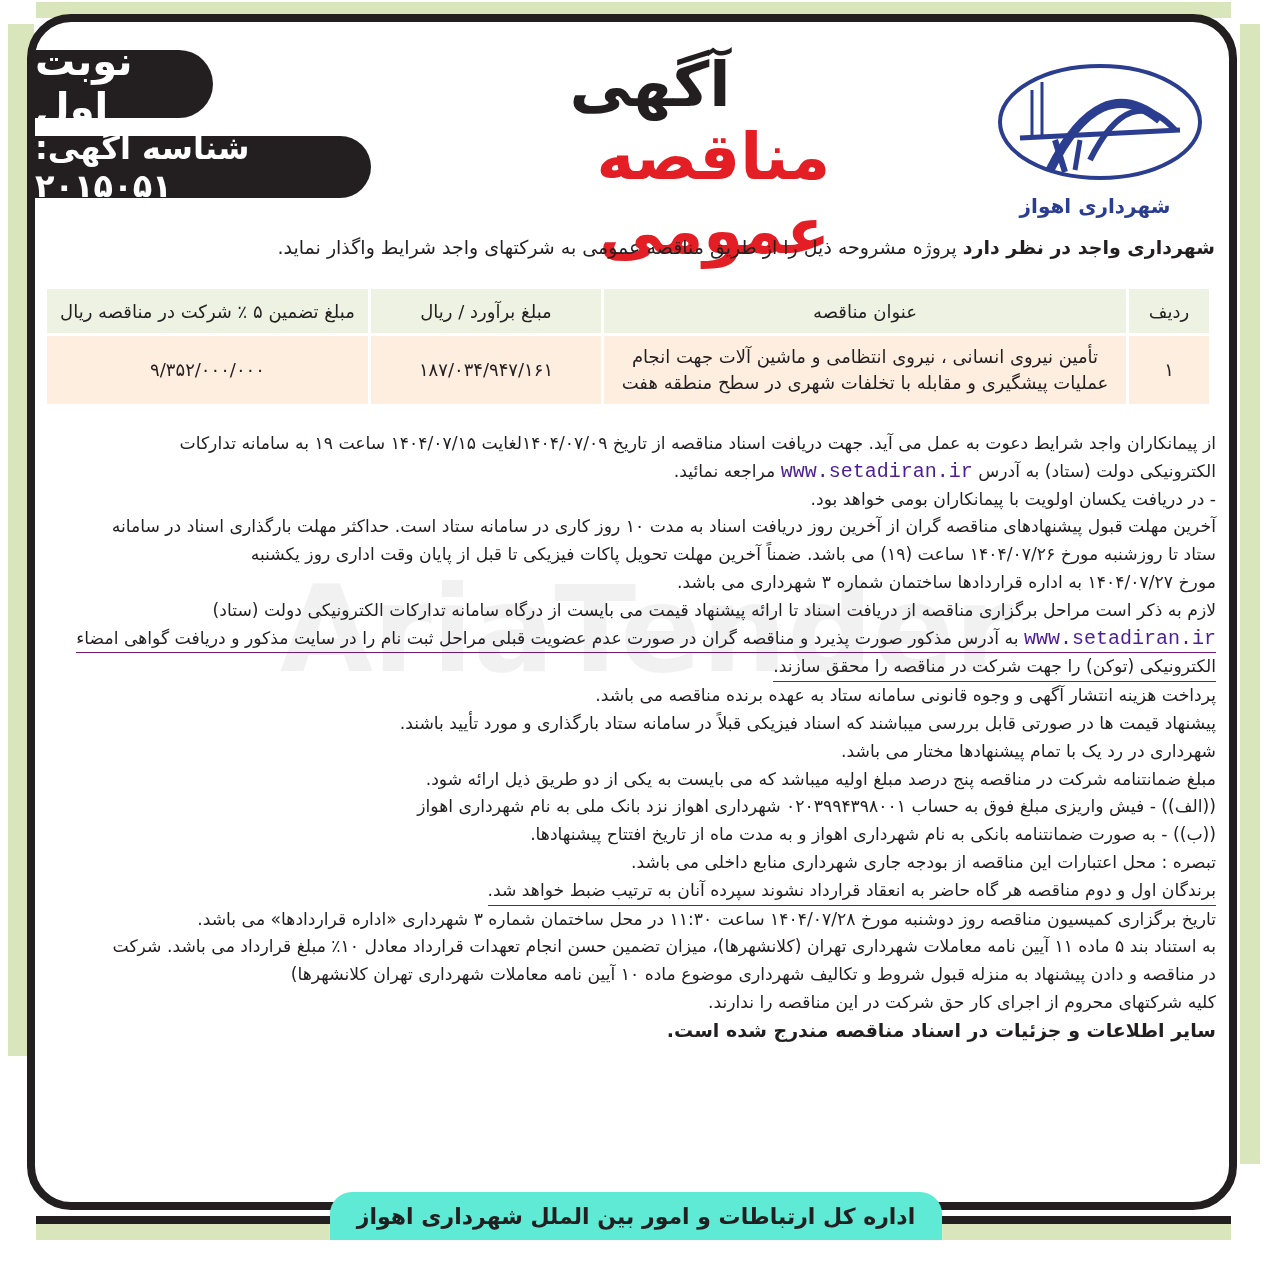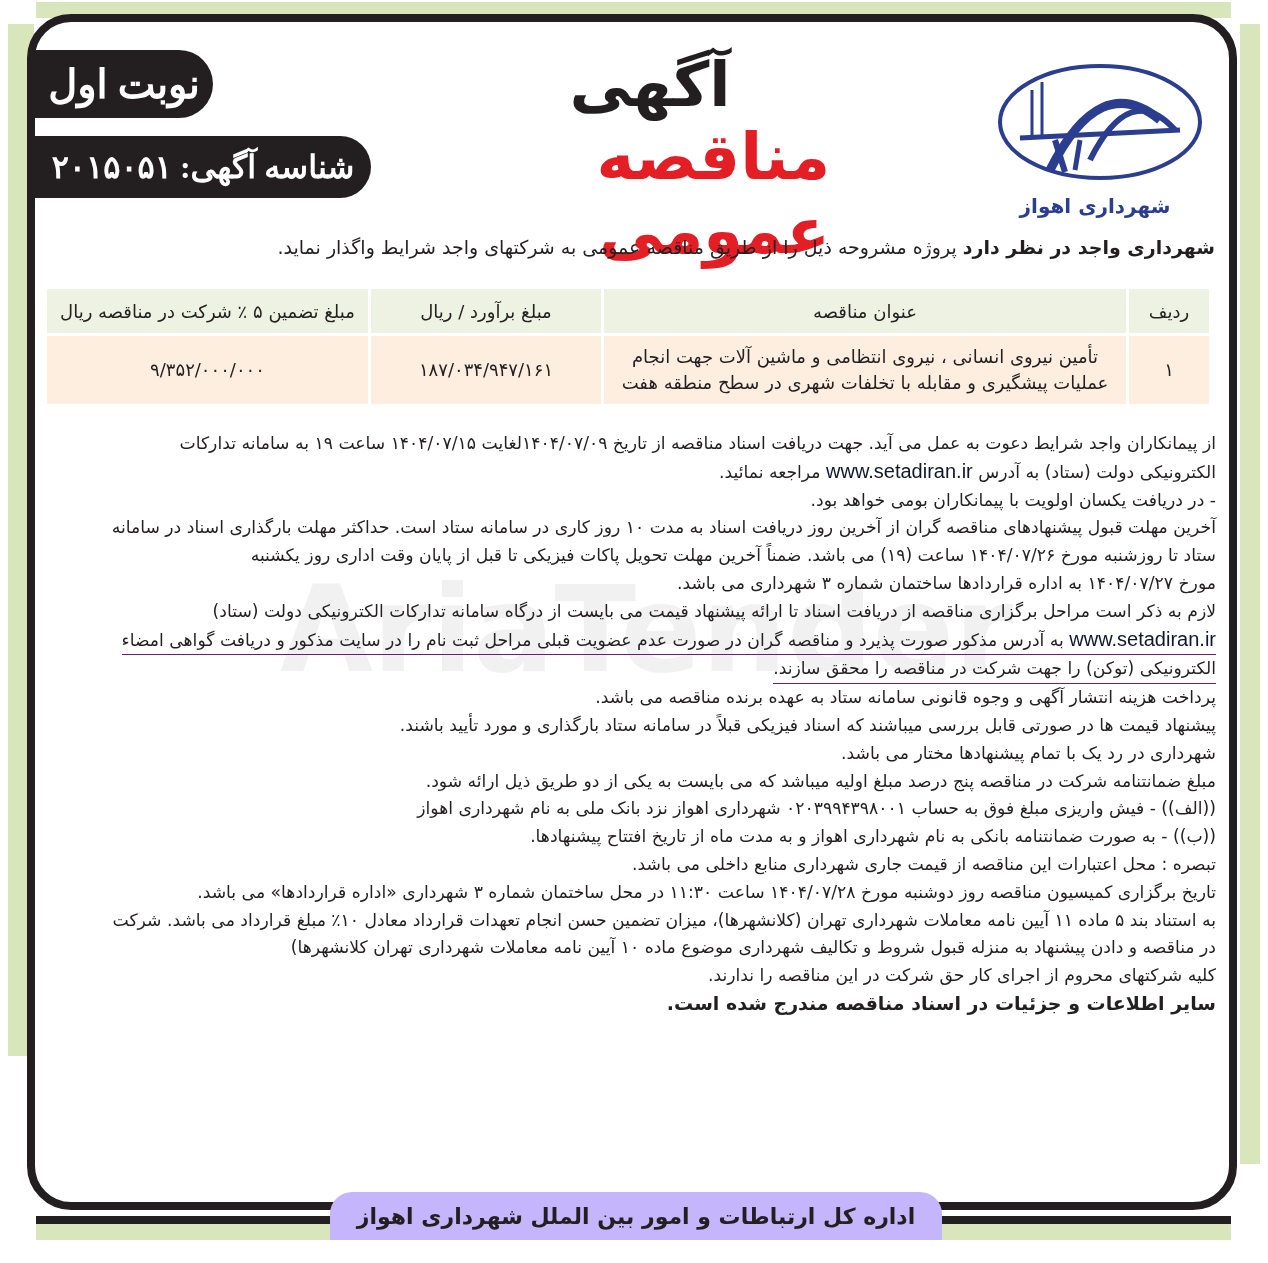--- a/index.html
+++ b/index.html
@@ -9,7 +9,7 @@
   .shadow-right { position:absolute; left:1240px; top:24px; width:20px; height:1140px; background:#d9e6bb; }
   .shadow-bottom { position:absolute; left:36px; top:1216px; width:1195px; height:24px; background:#d9e6bb; }
   .frame { position:absolute; left:27px; top:14px; width:1210px; height:1196px; border:8px solid #231f20; border-radius:44px; background:#fff; box-sizing:border-box; }
-  .pill { position:absolute; background:#231f20; color:#fff; font-weight:bold; display:flex; align-items:center; justify-content:center; border-radius:0 34px 34px 0;font-family:Liberation Serif, serif; }
+  .pill { position:absolute; background:#231f20; color:#fff; font-weight:bold; display:flex; align-items:center; justify-content:center; border-radius:0 34px 34px 0; }
   .pill-turn { left:35px; top:50px; width:178px; height:68px; font-size:40px; }
   .pill-id { left:35px; top:136px; width:336px; height:62px; font-size:32px; }
   .title-1 { position:absolute; left:540px; top:48px; width:220px; text-align:center; font-size:62px; font-weight:bold; color:#231f20; }

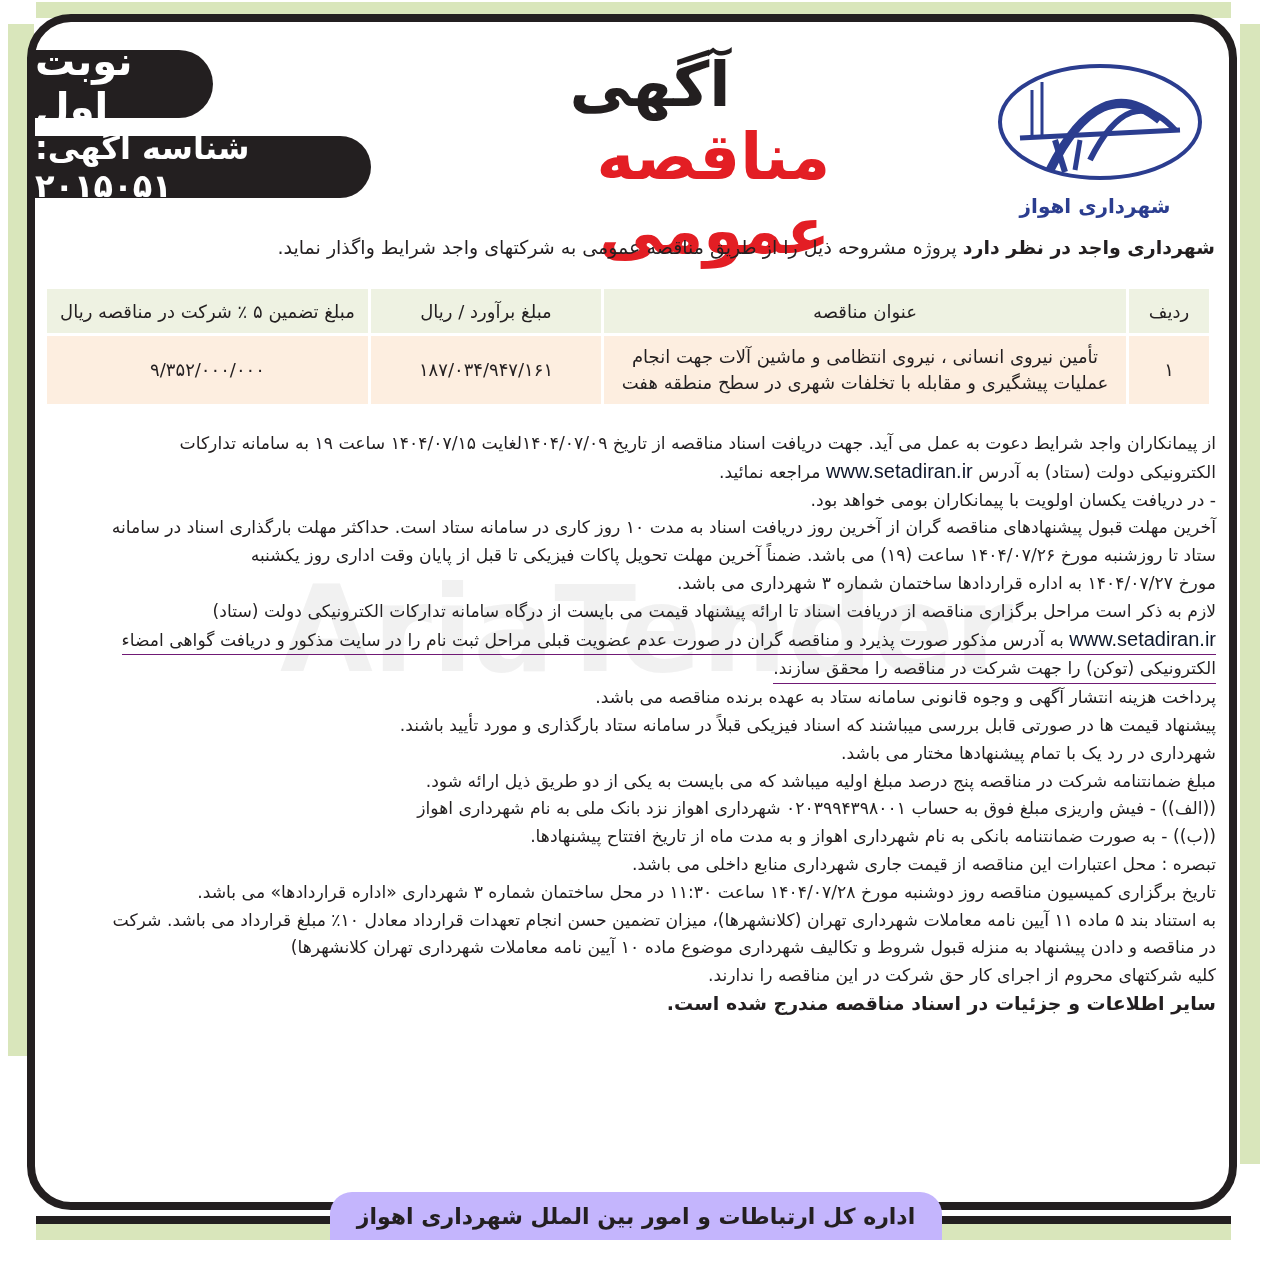--- a/index.html
+++ b/index.html
@@ -24,7 +24,7 @@
   .body-text { position:absolute; left:48px; top:430px; width:1168px; direction:rtl; text-align:right; font-size:17.2px; line-height:27.8px; }
   .body-text p { margin:0; white-space:nowrap; }
   .body-text .u { border-bottom:1px solid #701a75; display:inline-block; }
-  .link { color:#0f172a; font-family:Liberation Sans, sans-serif; font-size:20px; }
+  .link { color:#4c1d95; font-family:Liberation Mono, monospace; font-size:20px; }
   .strong-line { font-weight:bold; font-size:19px; }
   .watermark { position:absolute; left:280px; top:560px; width:700px; height:170px; color:#e6e6e6; font-size:120px; font-weight:bold; text-align:center; pointer-events:none; opacity:0.55; }
   .footer-line { position:absolute; left:36px; top:1216px; width:1195px; height:8px; background:#231f20; }

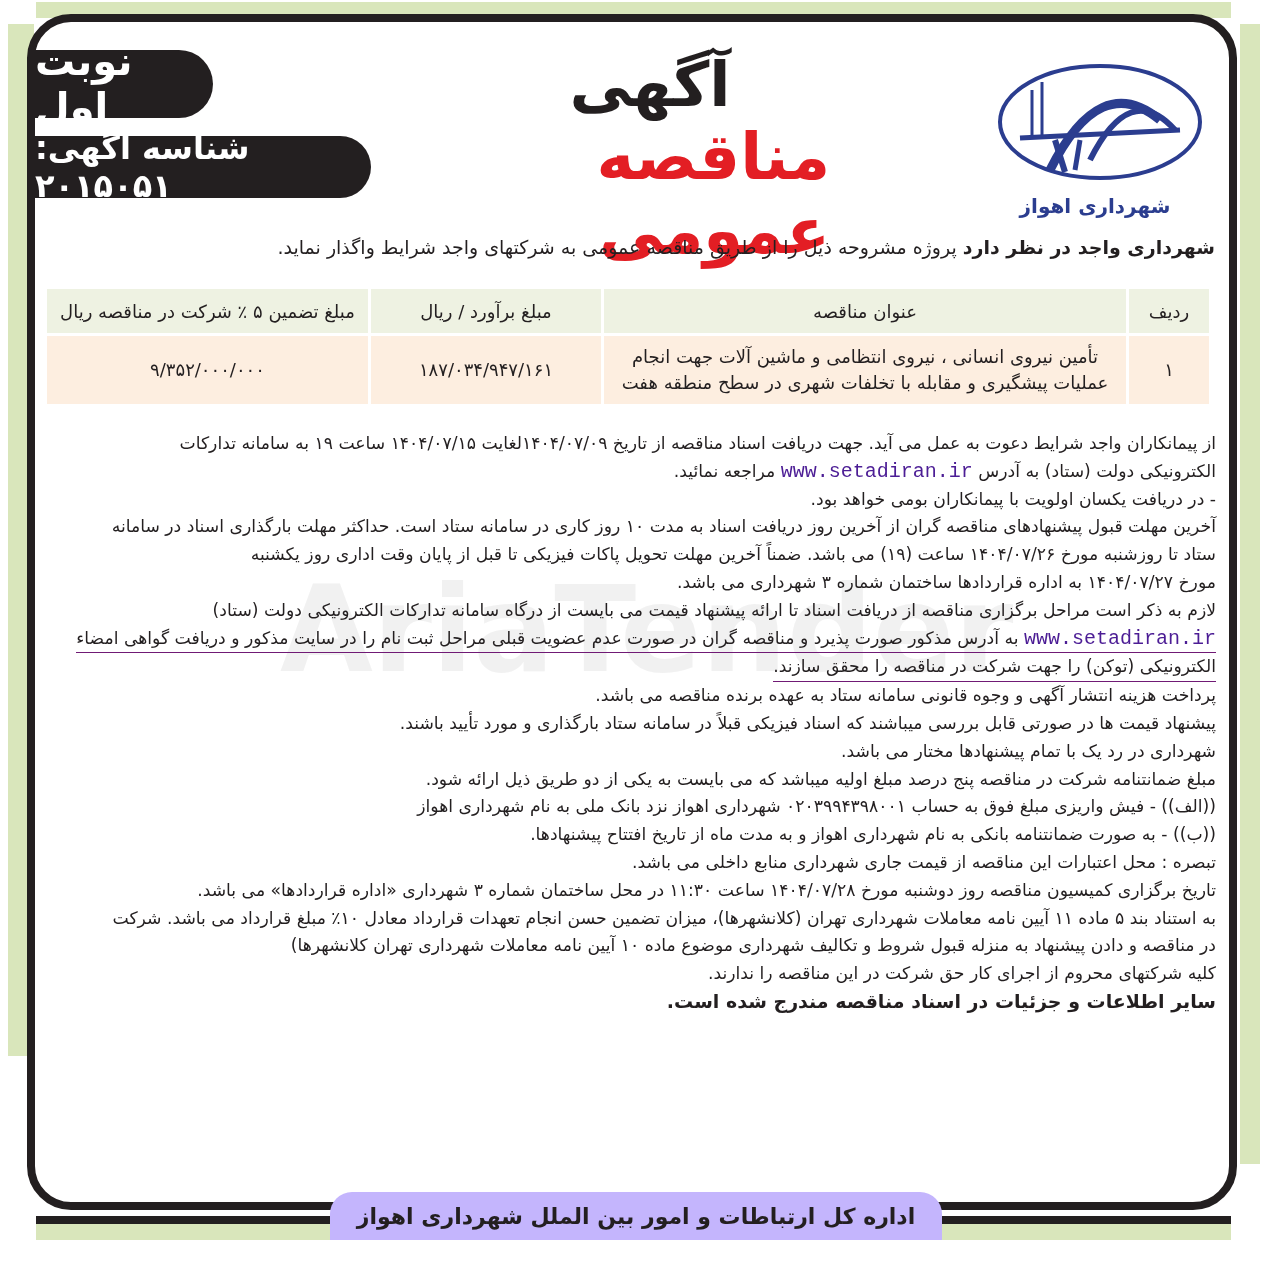--- a/index.html
+++ b/index.html
@@ -103,7 +103,7 @@
   <p>مبلغ ضمانتنامه شرکت در مناقصه پنج درصد مبلغ اولیه میباشد که می بایست به یکی از دو طریق ذیل ارائه شود.</p>
   <p>((الف)) - فیش واریزی مبلغ فوق به حساب ۰۲۰۳۹۹۴۳۹۸۰۰۱ شهرداری اهواز نزد بانک ملی به نام شهرداری اهواز</p>
   <p>((ب)) - به صورت ضمانتنامه بانکی به نام شهرداری اهواز و به مدت ماه از تاریخ افتتاح پیشنهادها.</p>
-  <p>تبصره : محل اعتبارات این مناقصه از قیمت جاری شهرداری منابع داخلی می باشد.</p>
+  <p>تبصره : محل اعتبارات این مناقصه از بودجه جاری شهرداری منابع داخلی می باشد.</p>
   <p>تاریخ برگزاری کمیسیون مناقصه روز دوشنبه مورخ ۱۴۰۴/۰۷/۲۸ ساعت ۱۱:۳۰ در محل ساختمان شماره ۳ شهرداری «اداره قراردادها» می باشد.</p>
   <p>به استناد بند ۵ ماده ۱۱ آیین نامه معاملات شهرداری تهران (کلانشهرها)، میزان تضمین حسن انجام تعهدات قرارداد معادل ۱۰٪ مبلغ قرارداد می باشد. شرکت</p>
   <p>در مناقصه و دادن پیشنهاد به منزله قبول شروط و تکالیف شهرداری موضوع ماده ۱۰ آیین نامه معاملات شهرداری تهران کلانشهرها)</p>

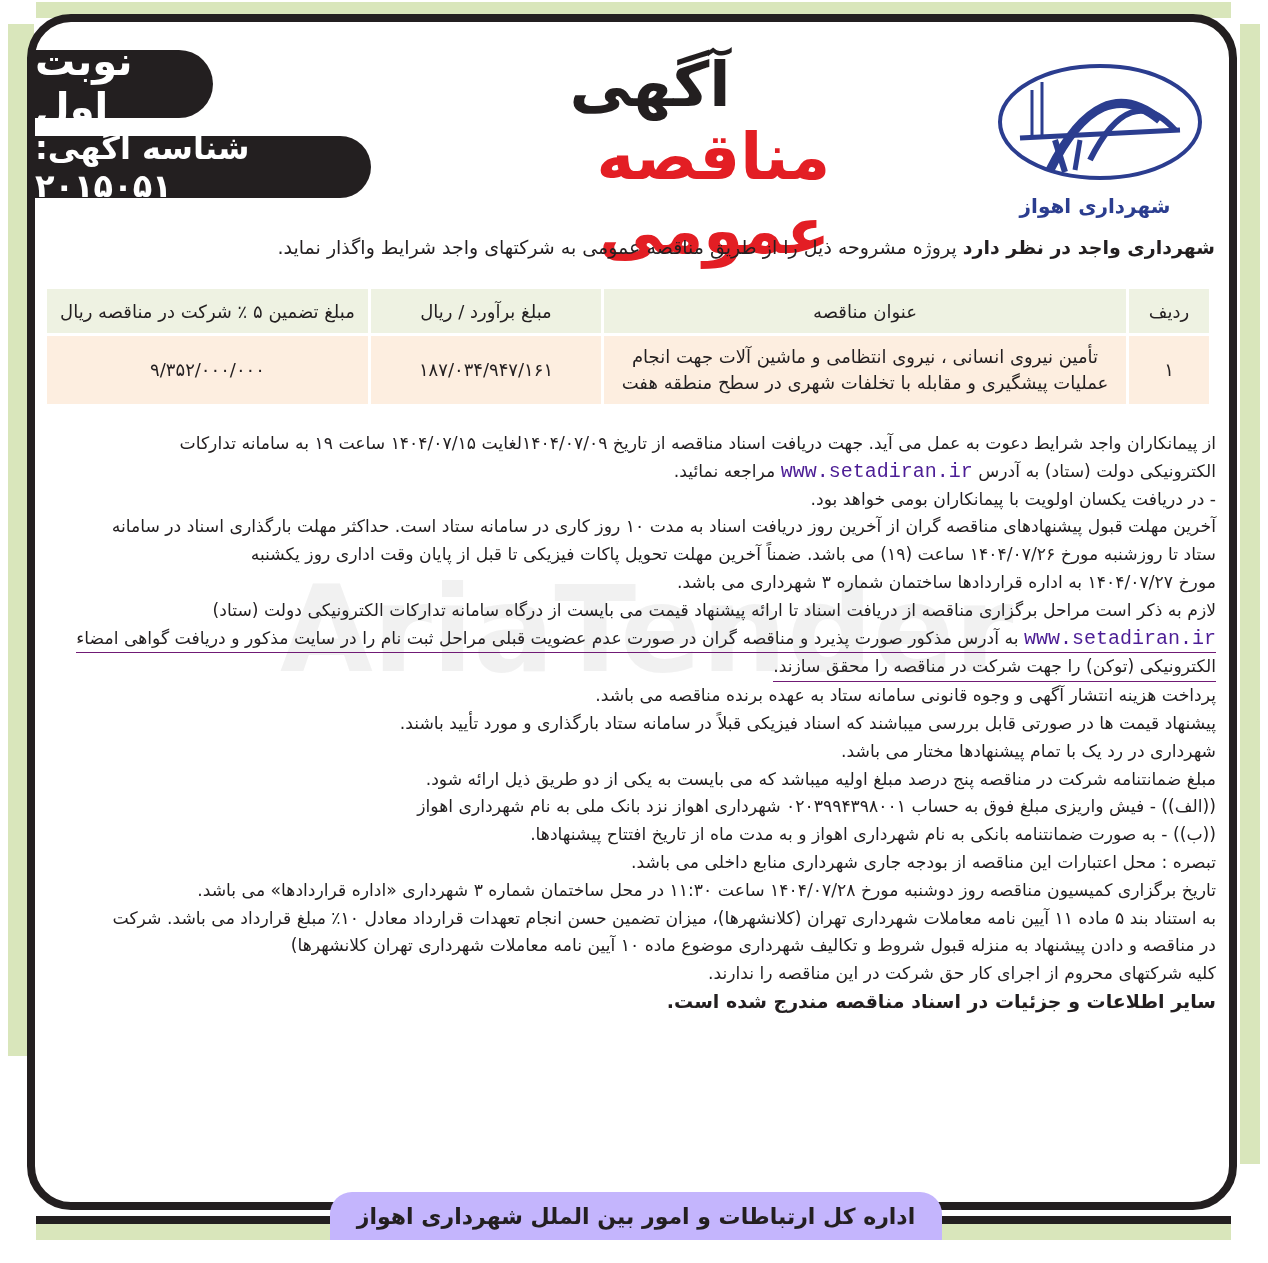--- a/index.html
+++ b/index.html
@@ -104,6 +104,7 @@
   <p>((الف)) - فیش واریزی مبلغ فوق به حساب ۰۲۰۳۹۹۴۳۹۸۰۰۱ شهرداری اهواز نزد بانک ملی به نام شهرداری اهواز</p>
   <p>((ب)) - به صورت ضمانتنامه بانکی به نام شهرداری اهواز و به مدت ماه از تاریخ افتتاح پیشنهادها.</p>
   <p>تبصره : محل اعتبارات این مناقصه از بودجه جاری شهرداری منابع داخلی می باشد.</p>
+  <p><span class="u">برندگان اول و دوم مناقصه هر گاه حاضر به انعقاد قرارداد نشوند سپرده آنان به ترتیب ضبط خواهد شد.</span></p>
   <p>تاریخ برگزاری کمیسیون مناقصه روز دوشنبه مورخ ۱۴۰۴/۰۷/۲۸ ساعت ۱۱:۳۰ در محل ساختمان شماره ۳ شهرداری «اداره قراردادها» می باشد.</p>
   <p>به استناد بند ۵ ماده ۱۱ آیین نامه معاملات شهرداری تهران (کلانشهرها)، میزان تضمین حسن انجام تعهدات قرارداد معادل ۱۰٪ مبلغ قرارداد می باشد. شرکت</p>
   <p>در مناقصه و دادن پیشنهاد به منزله قبول شروط و تکالیف شهرداری موضوع ماده ۱۰ آیین نامه معاملات شهرداری تهران کلانشهرها)</p>

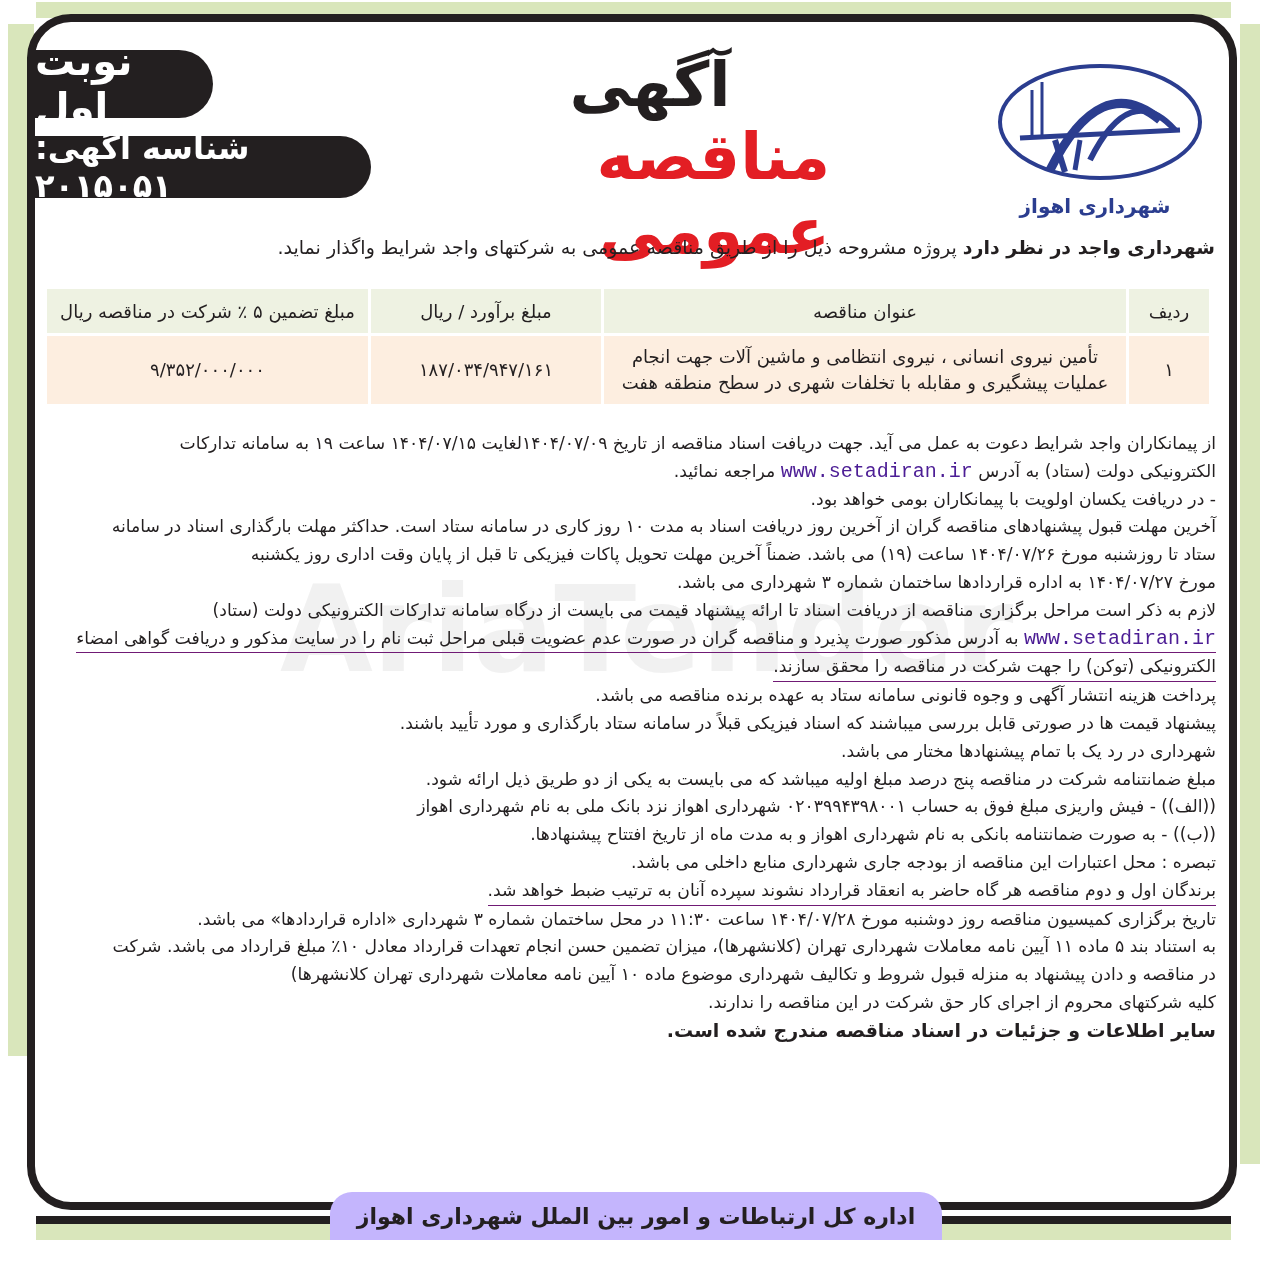--- a/index.html
+++ b/index.html
@@ -28,7 +28,7 @@
   .strong-line { font-weight:bold; font-size:19px; }
   .watermark { position:absolute; left:280px; top:560px; width:700px; height:170px; color:#e6e6e6; font-size:120px; font-weight:bold; text-align:center; pointer-events:none; opacity:0.55; }
   .footer-line { position:absolute; left:36px; top:1216px; width:1195px; height:8px; background:#231f20; }
-  .footer { position:absolute; left:330px; top:1192px; width:612px; height:48px; background:#c4b5fd; border-radius:22px 22px 0 0; display:flex; align-items:center; justify-content:center; direction:rtl; font-size:22px; font-weight:bold; }
+  .footer { position:absolute; left:330px; top:1192px; width:612px; height:48px; background:#5eead4; border-radius:22px 22px 0 0; display:flex; align-items:center; justify-content:center; direction:rtl; font-size:22px; font-weight:bold; }
 </style>
 </head>
 <body>

